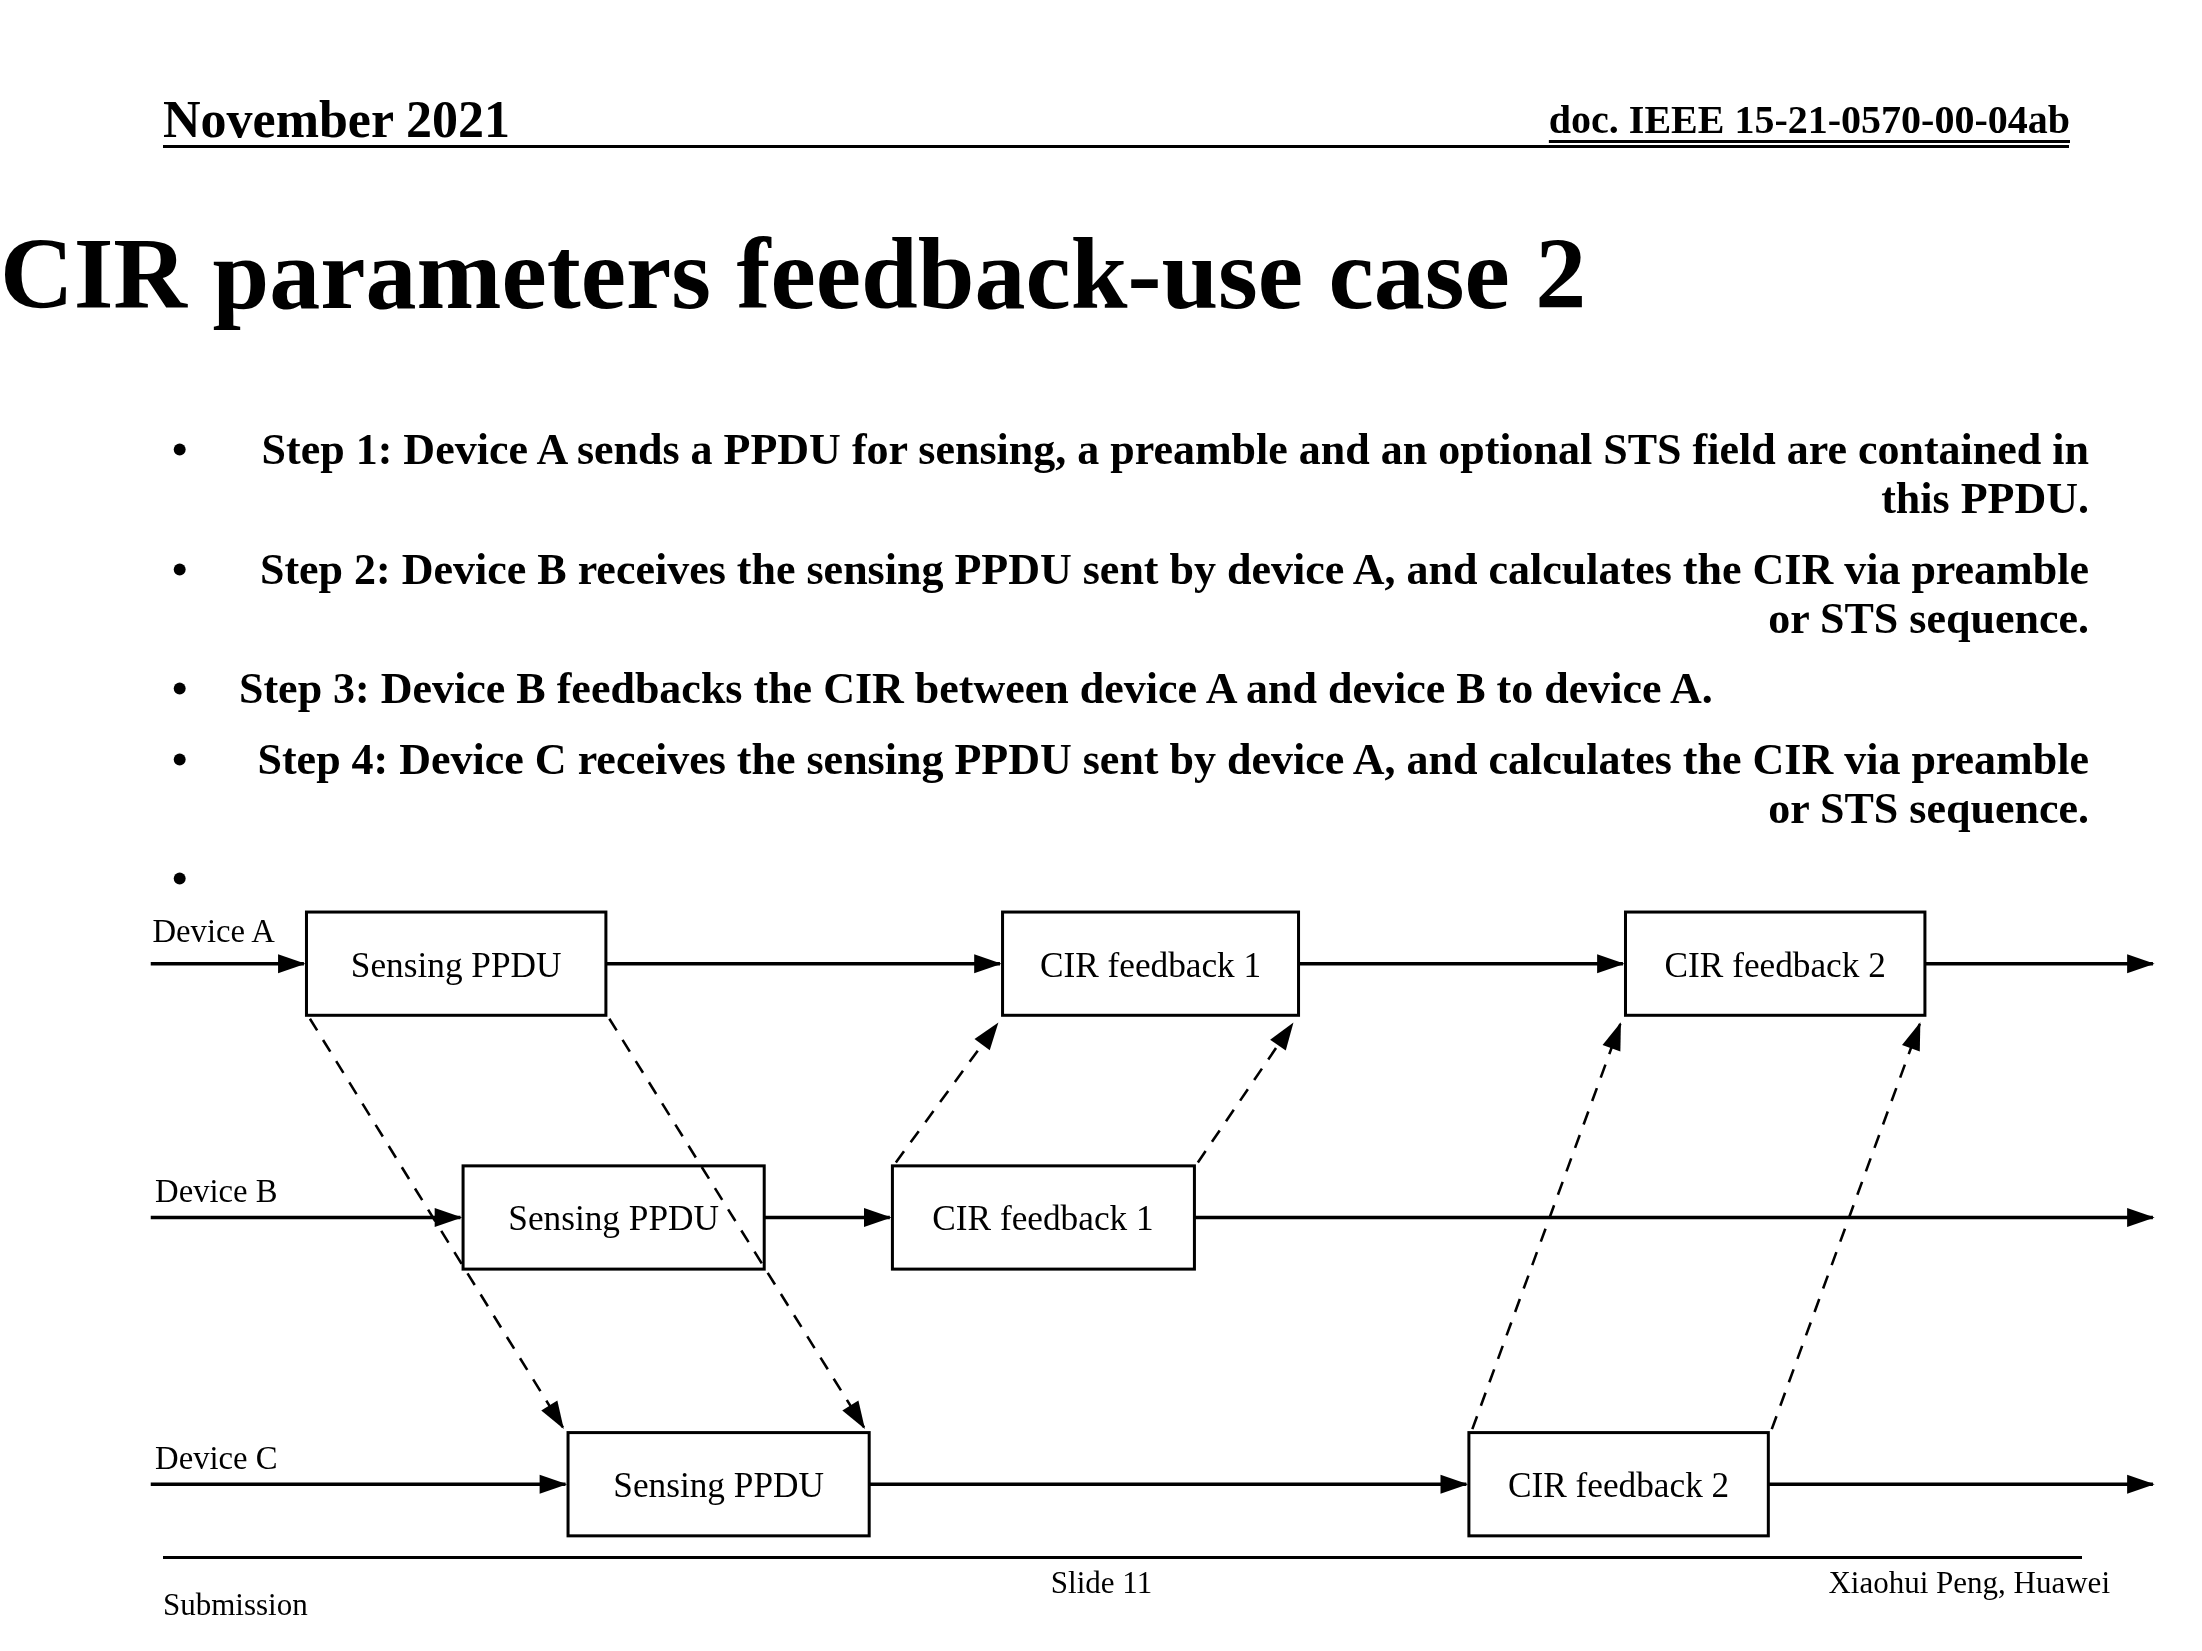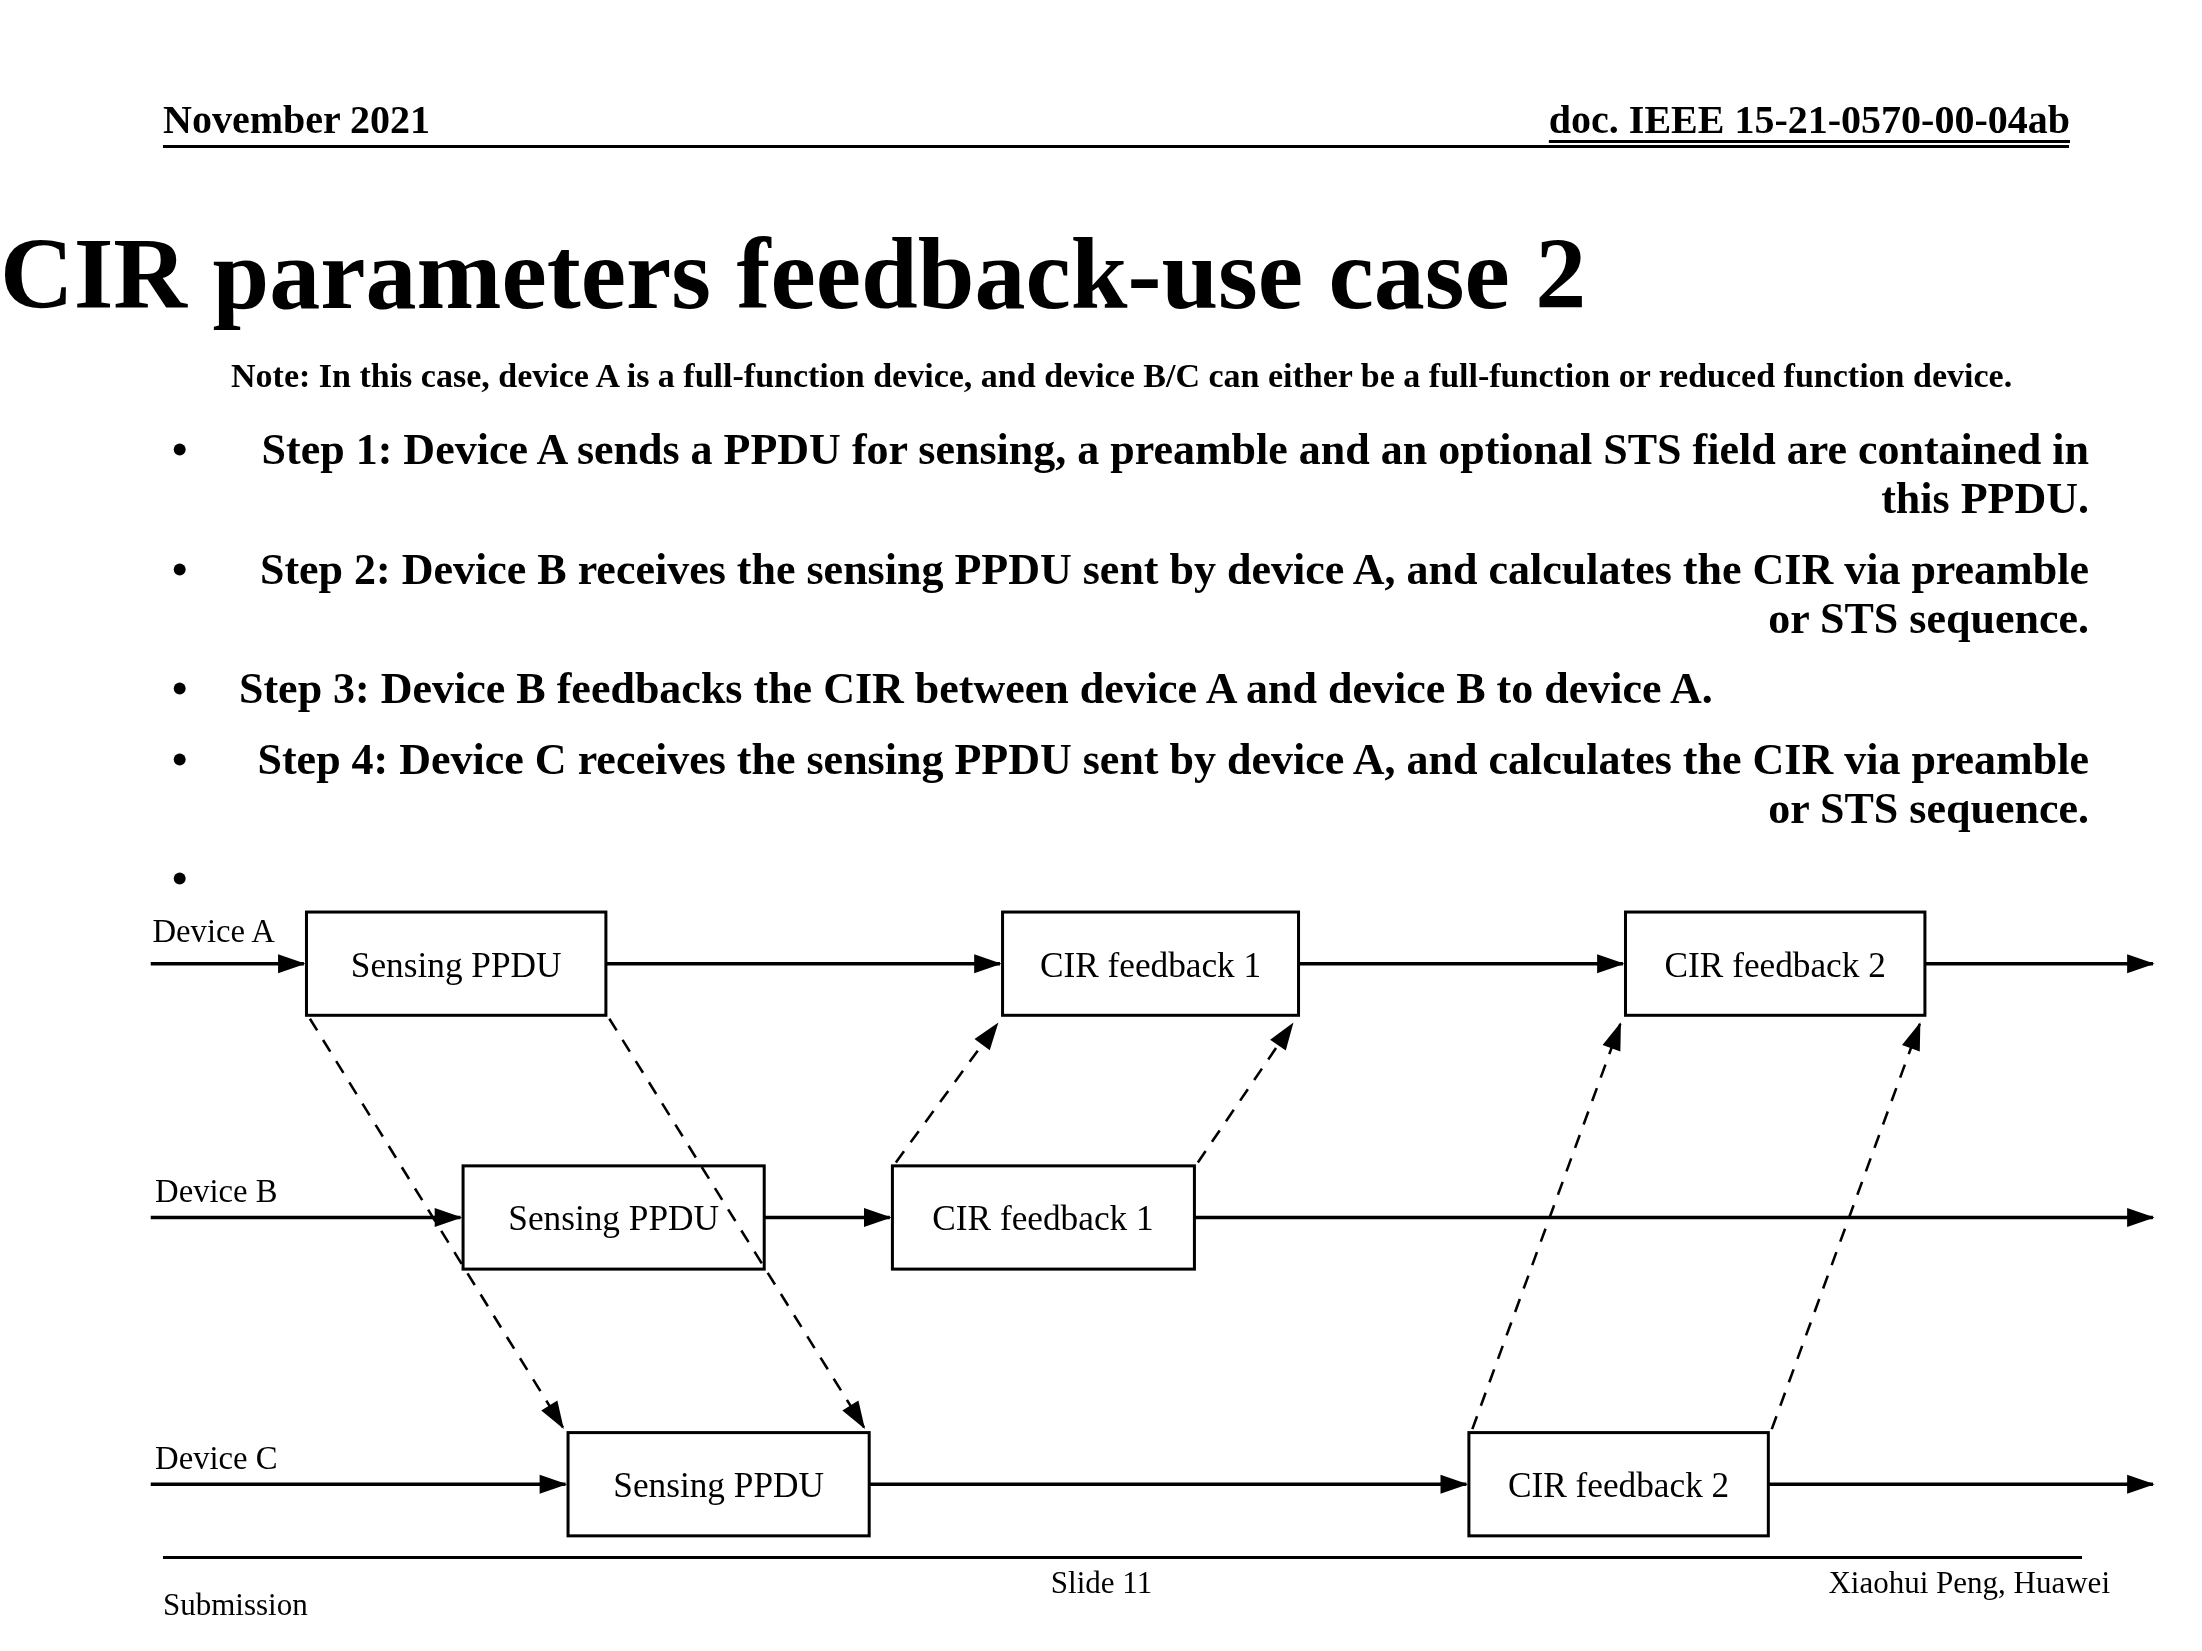--- a/index.html
+++ b/index.html
@@ -8,7 +8,7 @@
   .page{position:absolute;inset:0;background:#fff;}
 
   
-  .header-date{position:absolute;left:163px;top:98px;font-size:40px;font-weight:bold;line-height:43px;}
+  .header-date{position:absolute;left:163px;top:98px;font-size:52px;font-weight:bold;line-height:43px;}
   .header-doc{position:absolute;right:133px;top:98px;font-size:40px;font-weight:bold;line-height:43px;
               text-decoration:underline;text-decoration-thickness:2.6px;text-underline-offset:6.9px;margin-left:13px;}
   .header-rule{position:absolute;left:163px;top:145px;width:1906px;height:3.4px;background:#000;}

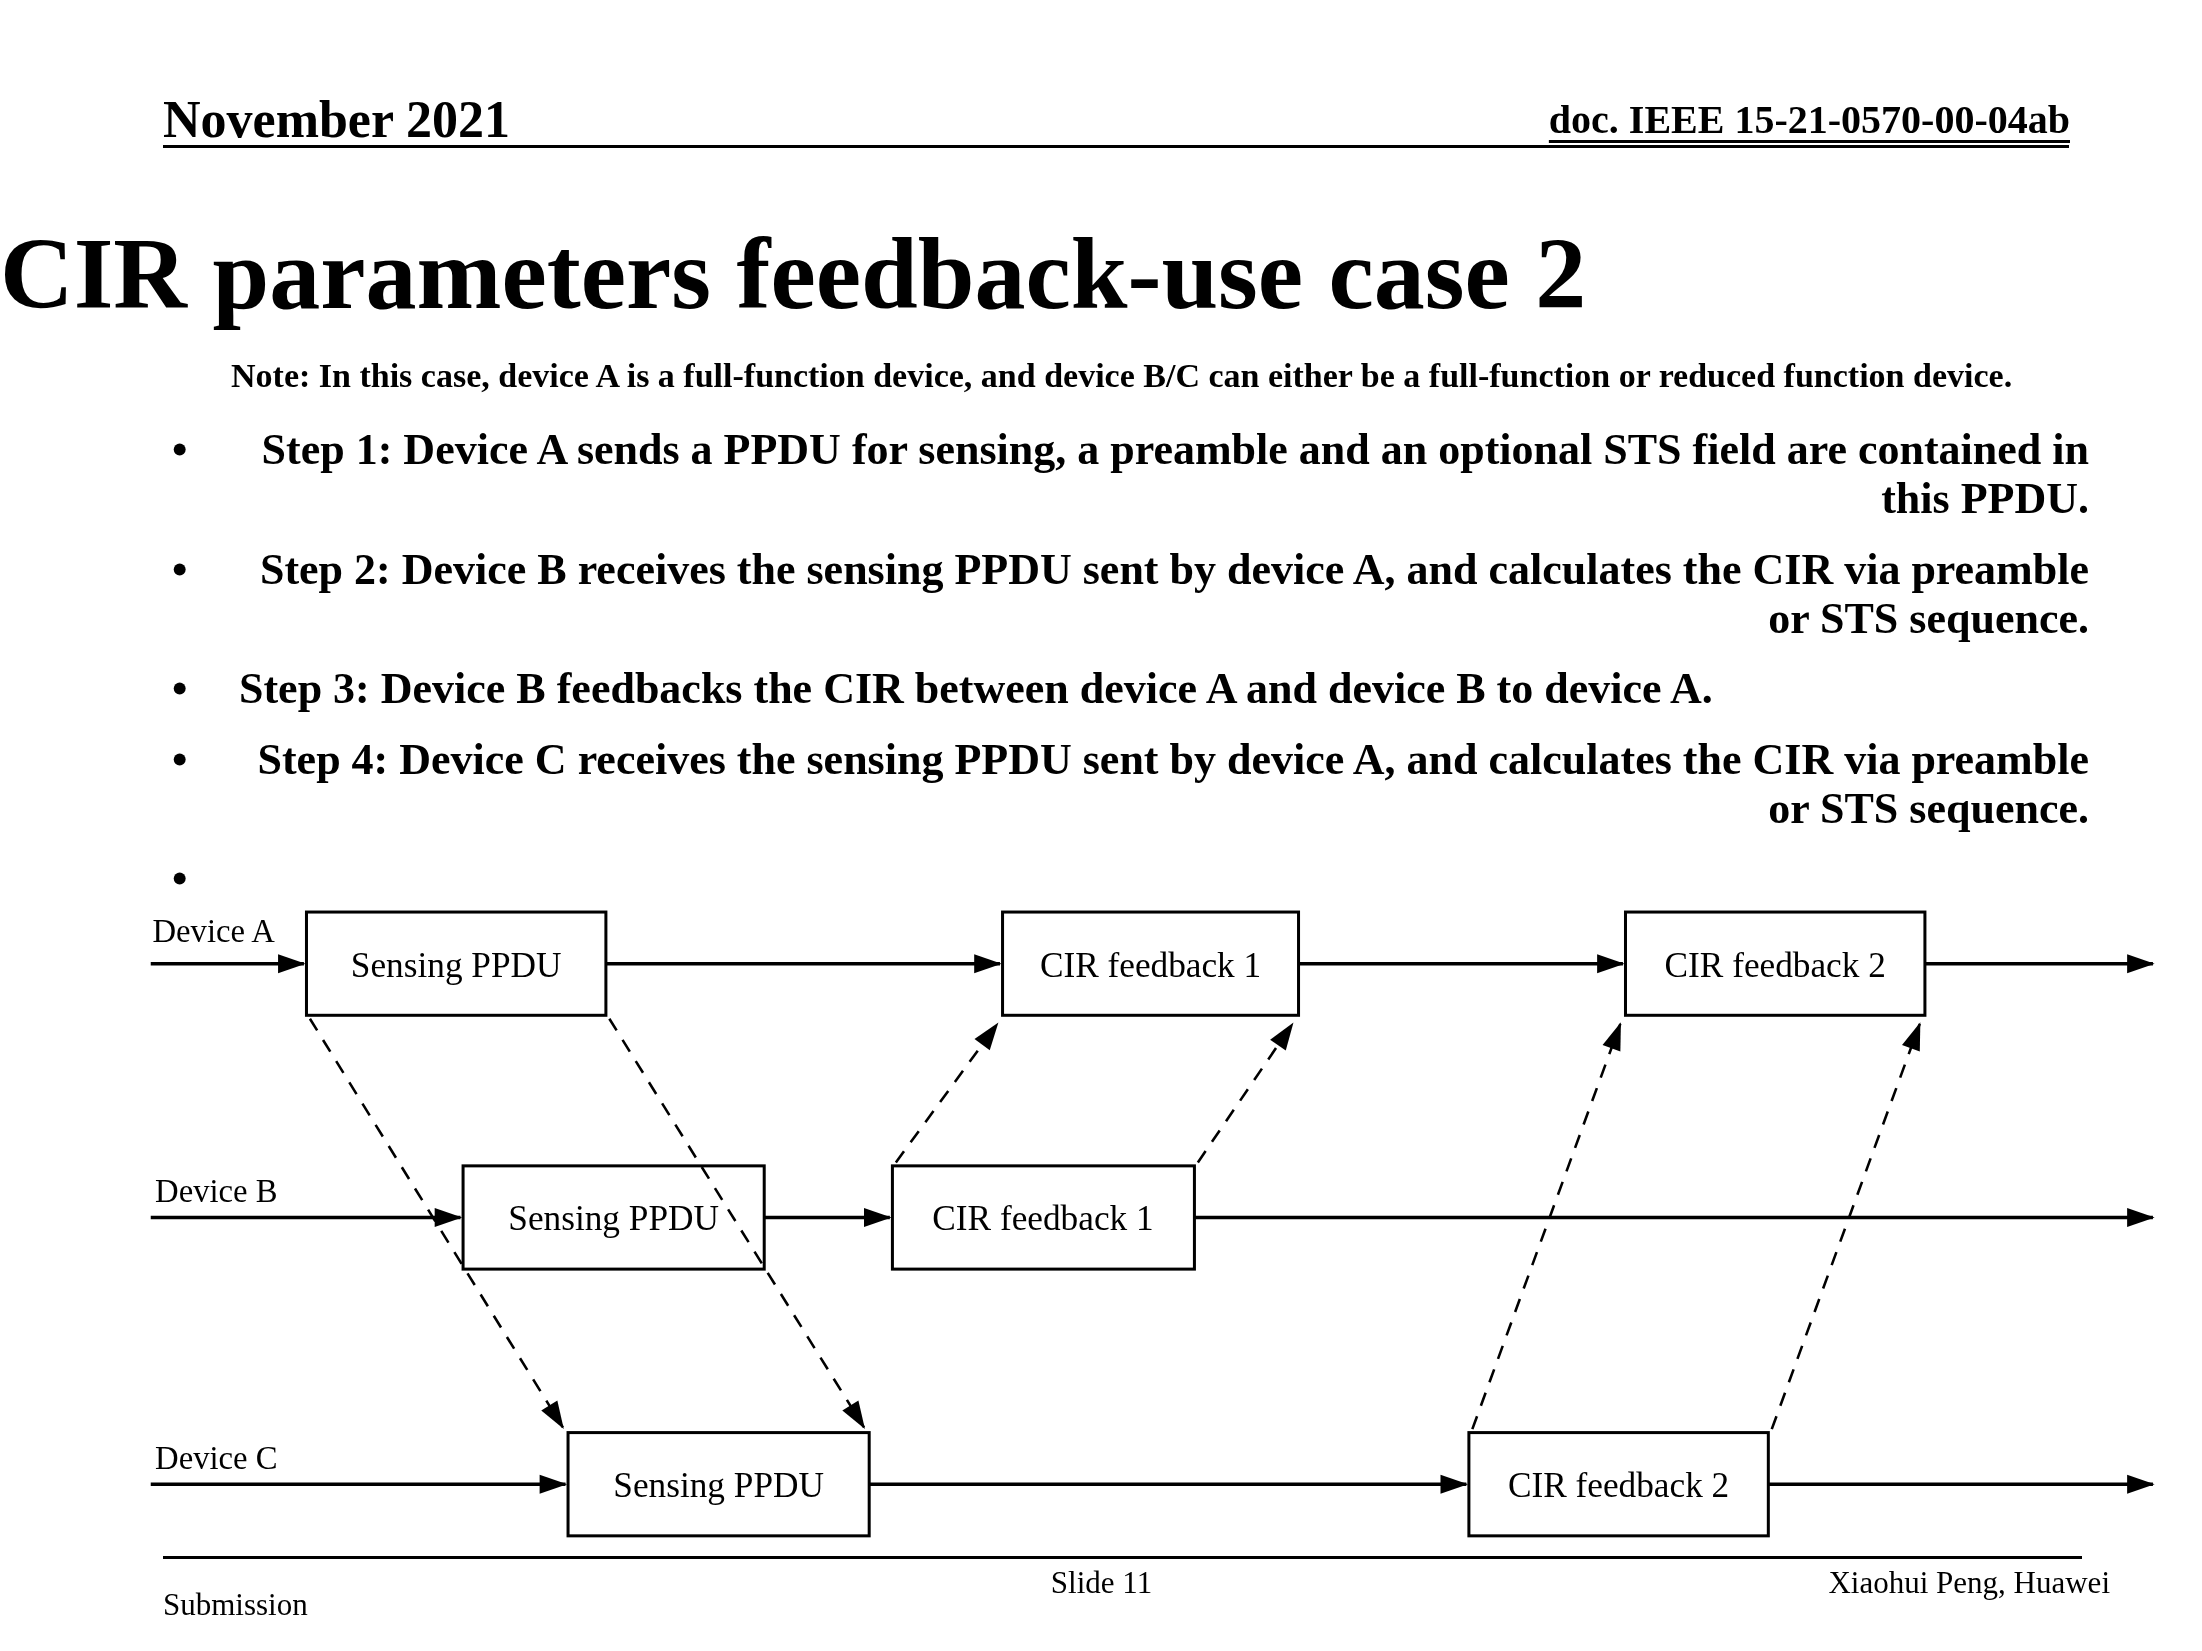--- a/index.html
+++ b/index.html
@@ -52,7 +52,6 @@
 
   <div class="title">CIR parameters feedback-use case 2</div>
 
-  <div class="note">Note: In this case, device A is a full-function device, and device B/C can either be a full-function or reduced function device.</div>
 
   <ul class="steps">
     <li>

